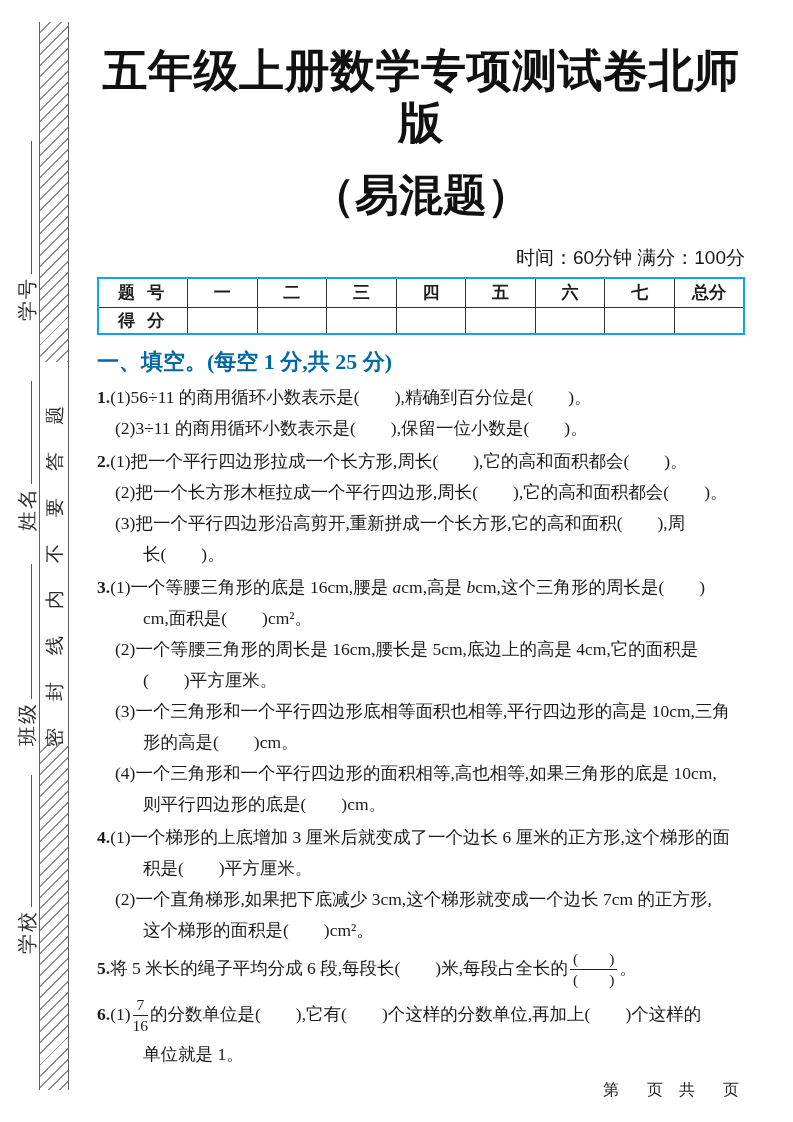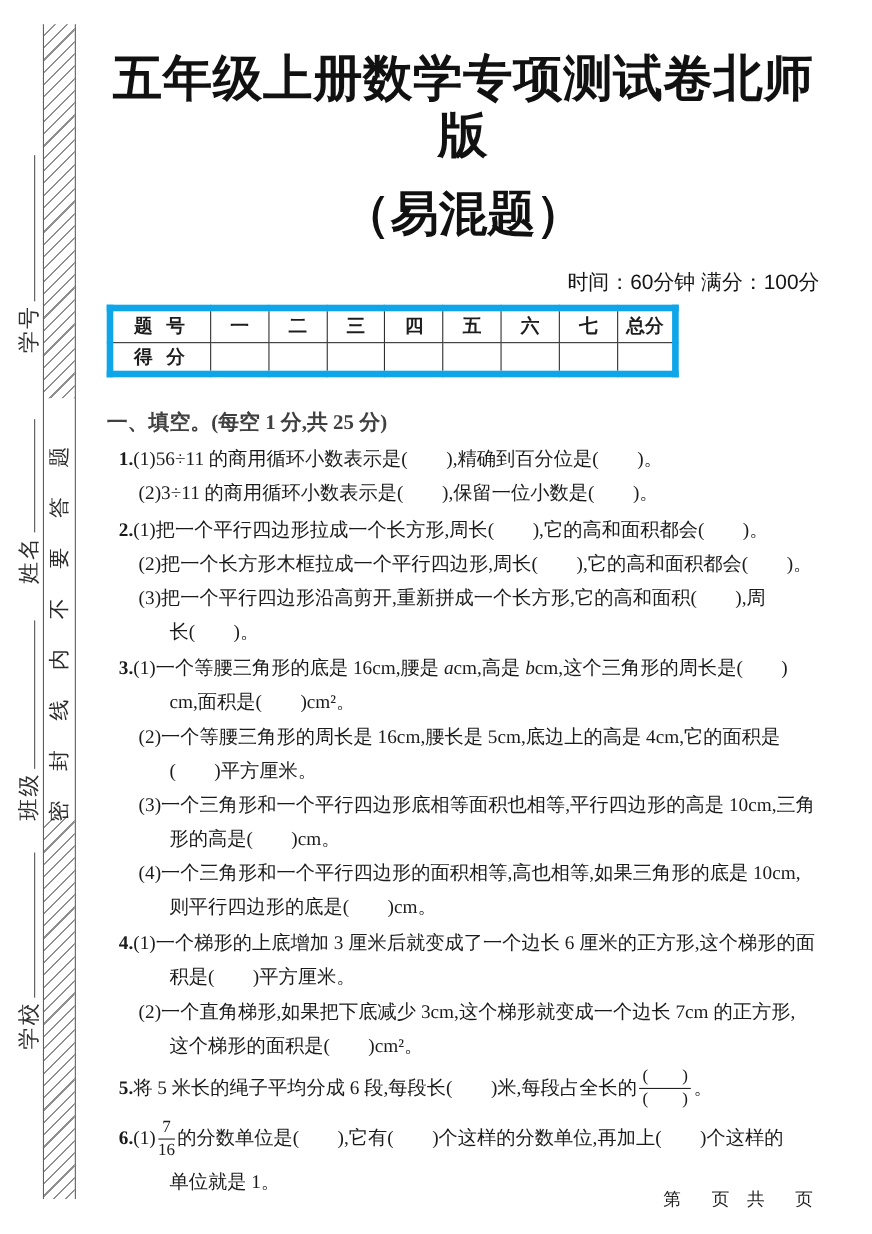--- a/index.html
+++ b/index.html
@@ -55,8 +55,8 @@
     font-family:"Liberation Sans",sans-serif;font-size:19px;line-height:1.2;color:#161616;
   }
   table.score{
-    width:520px;margin-top:7px;border-collapse:collapse;table-layout:fixed;
-    border:6px solid #0ea5e9;
+    width:648px;margin-top:7px;border-collapse:collapse;table-layout:fixed;
+    border:2px solid #0ea5e9;
   }
   table.score td{
     border:1px solid #303030;text-align:center;vertical-align:middle;

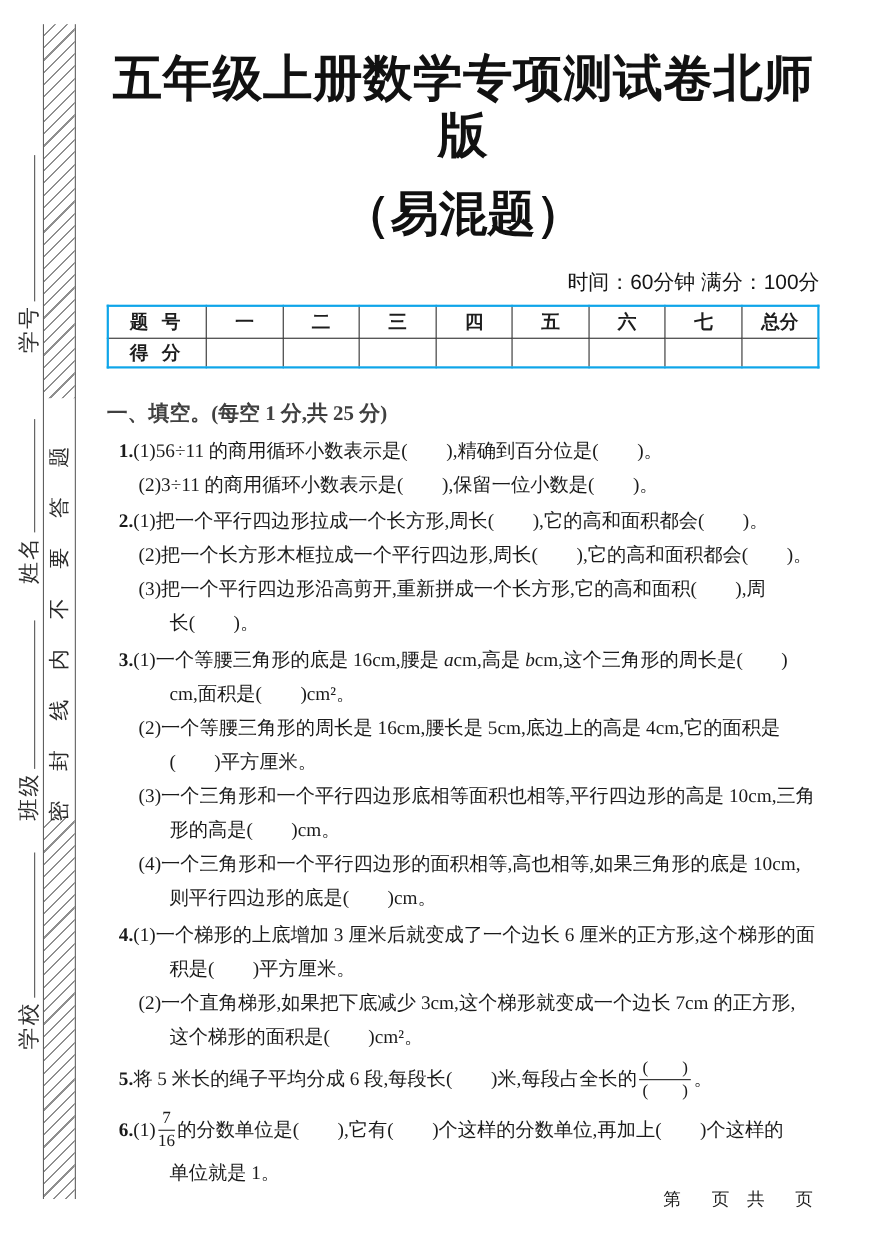--- a/index.html
+++ b/index.html
@@ -65,7 +65,7 @@
   table.score tr:first-child td{height:28px;border-bottom-width:1.5px;}
   table.score tr:last-child td{height:25px;}
   td.c0{width:88px;letter-spacing:4px;}
-  .section-heading{margin-top:28px;font-size:19px;font-weight:bold;color:#404040;}
+  .section-heading{margin-top:12px;font-size:22px;font-weight:bold;color:#0369a1;}
   #questions{margin-top:5px;margin-left:11px;}
   .q{margin-bottom:2px;}
   .line{font-size:17.5px;line-height:31px;min-height:31px;color:#1b1b1b;}

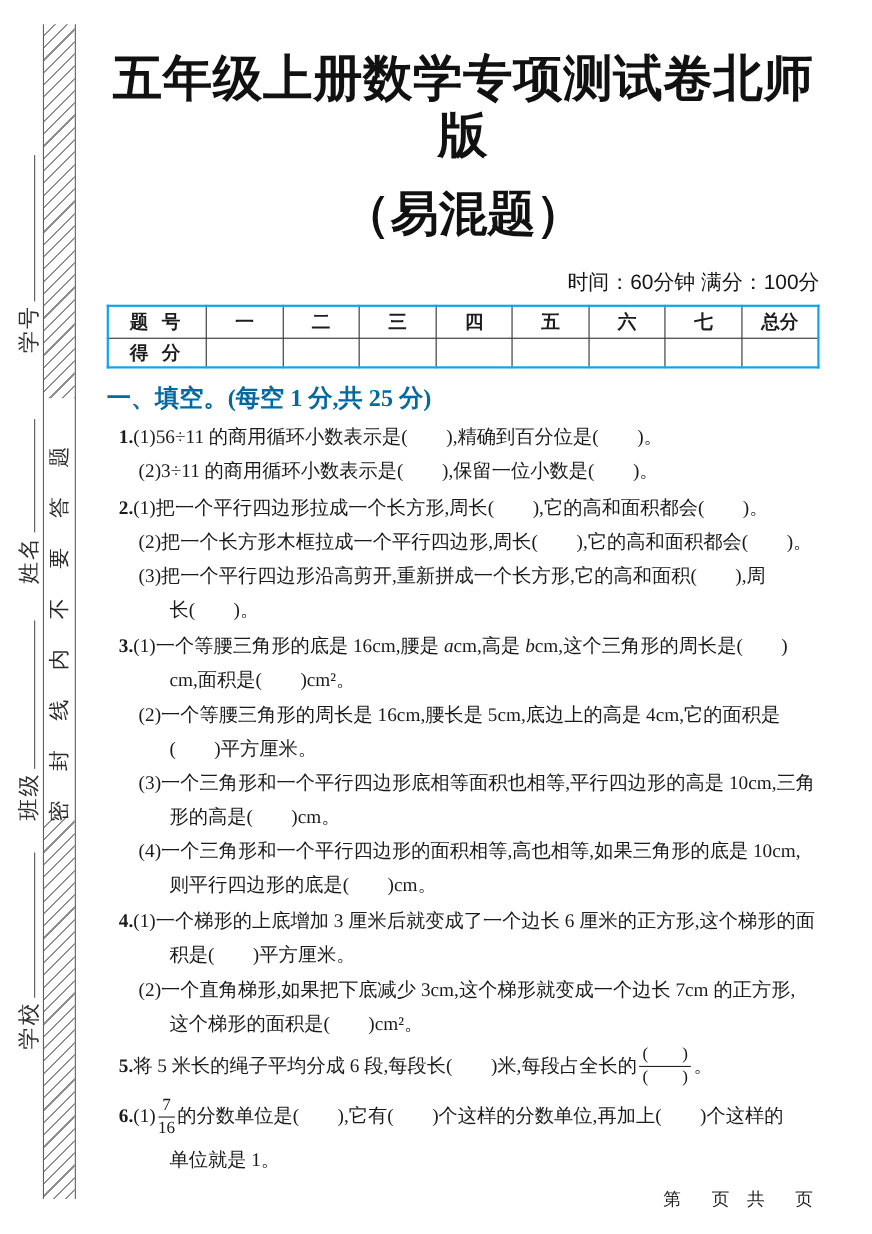--- a/index.html
+++ b/index.html
@@ -66,7 +66,7 @@
   table.score tr:last-child td{height:25px;}
   td.c0{width:88px;letter-spacing:4px;}
   .section-heading{margin-top:12px;font-size:22px;font-weight:bold;color:#0369a1;}
-  #questions{margin-top:5px;margin-left:11px;}
+  #questions{margin-top:5px;}
   .q{margin-bottom:2px;}
   .line{font-size:17.5px;line-height:31px;min-height:31px;color:#1b1b1b;}
   .line b{font-weight:bold;}

